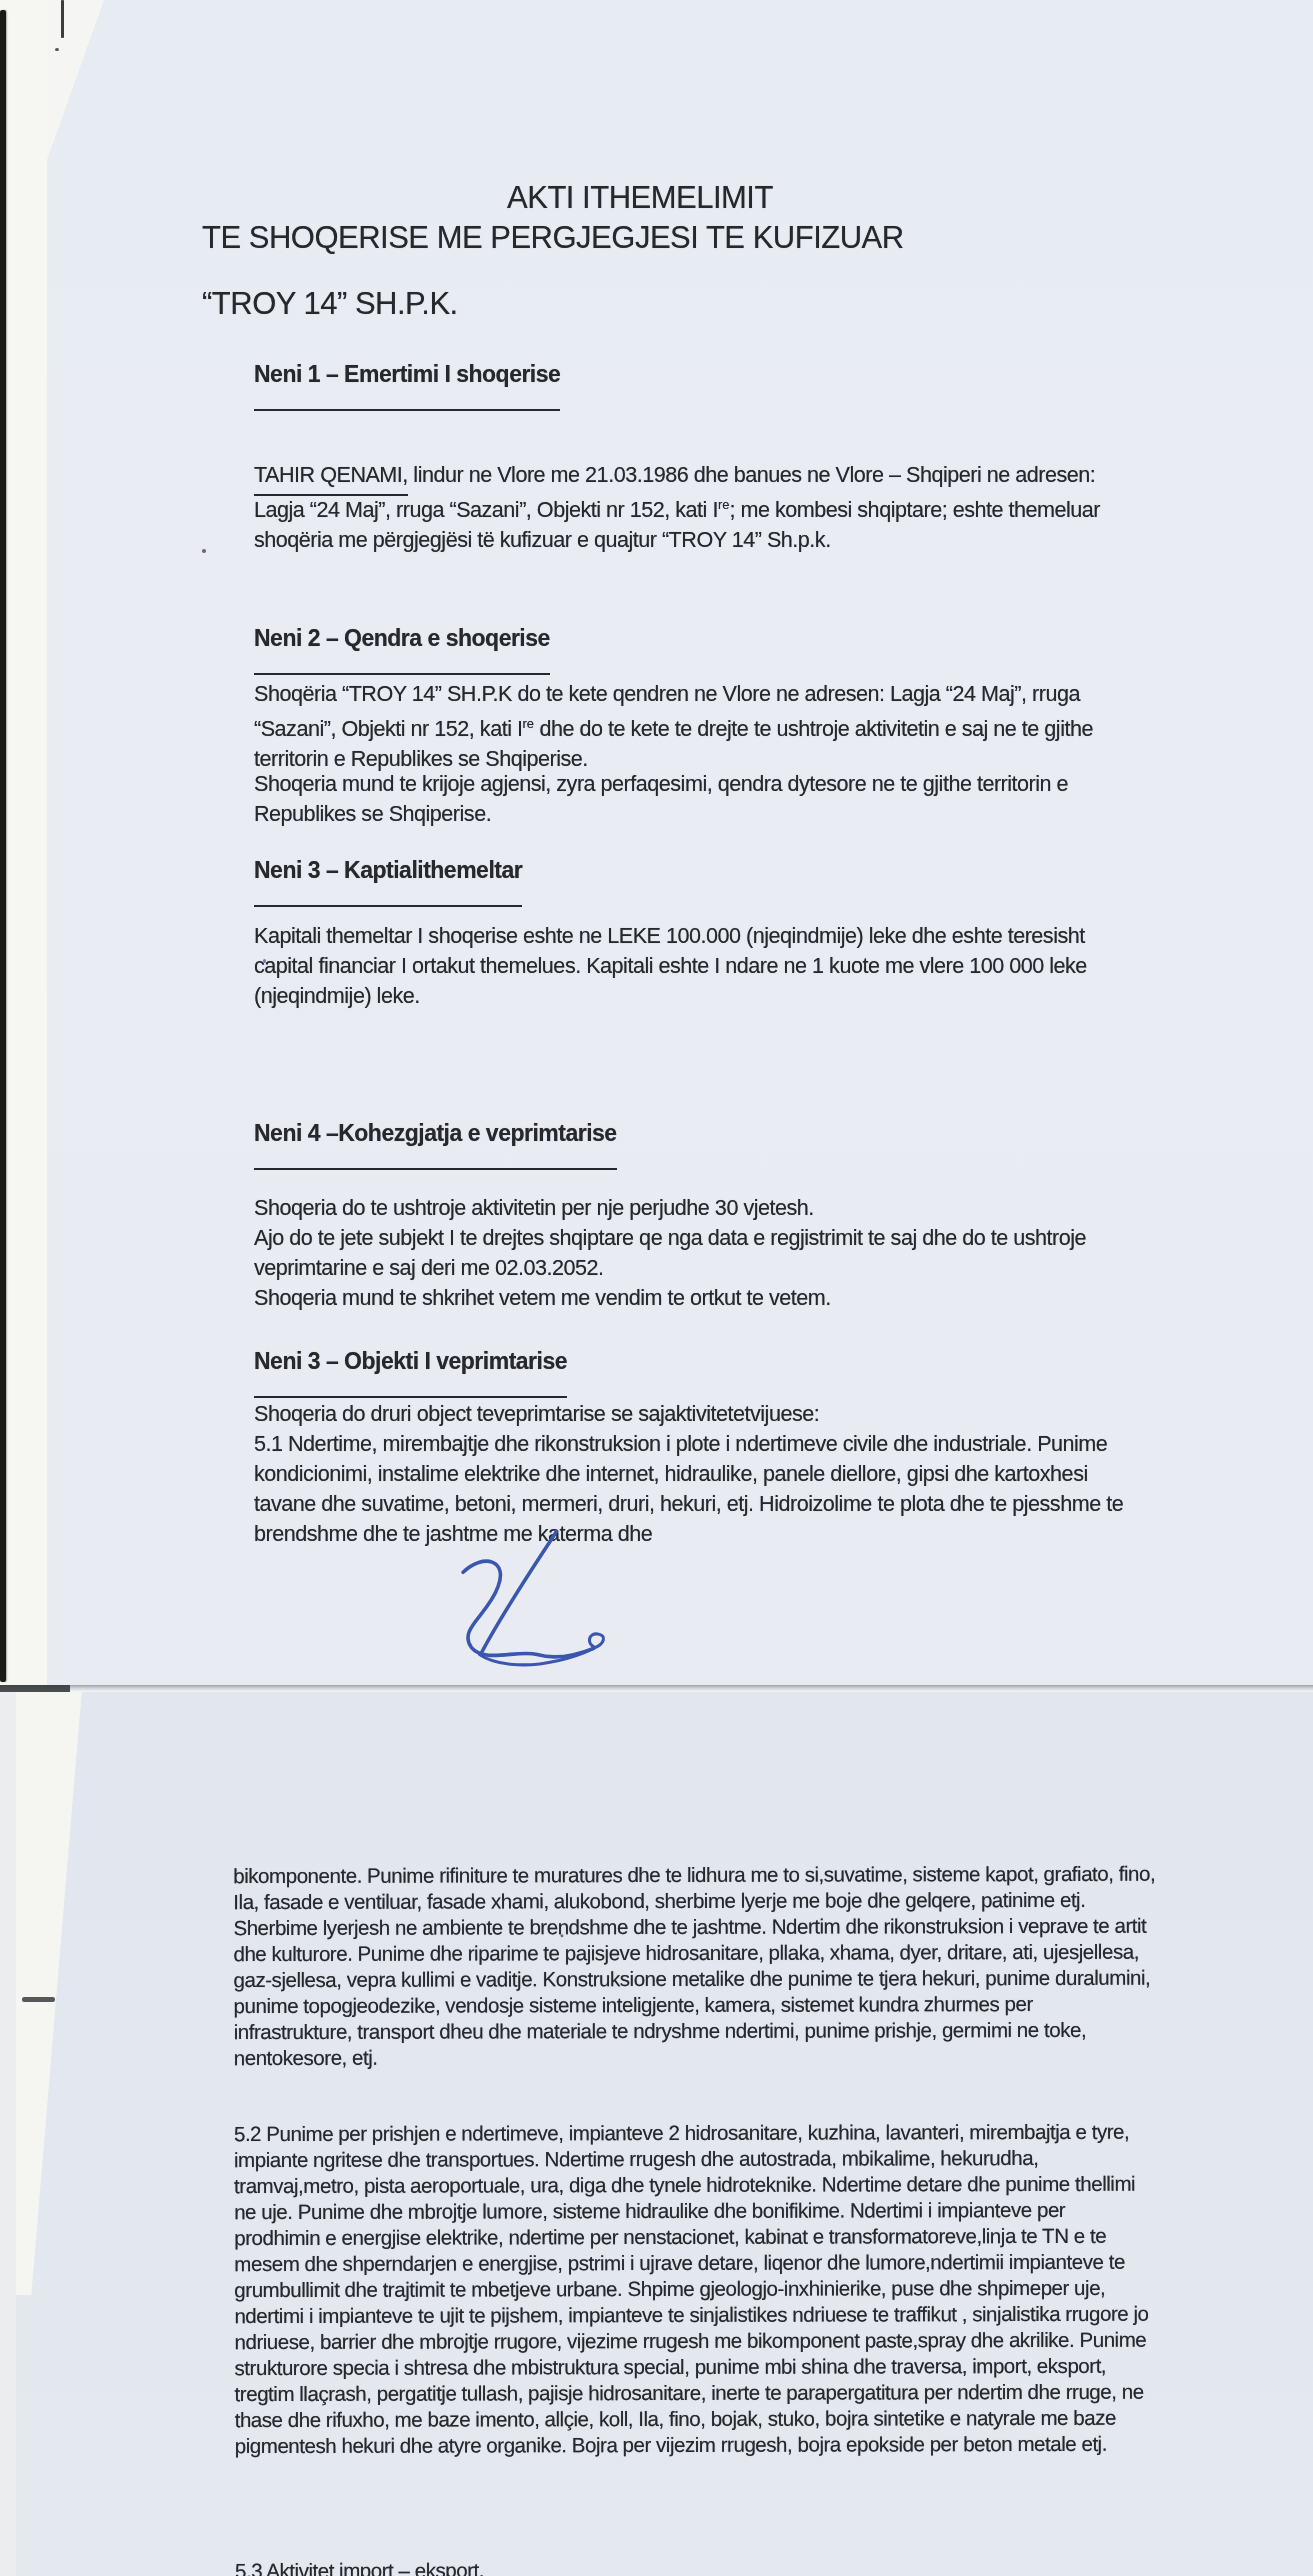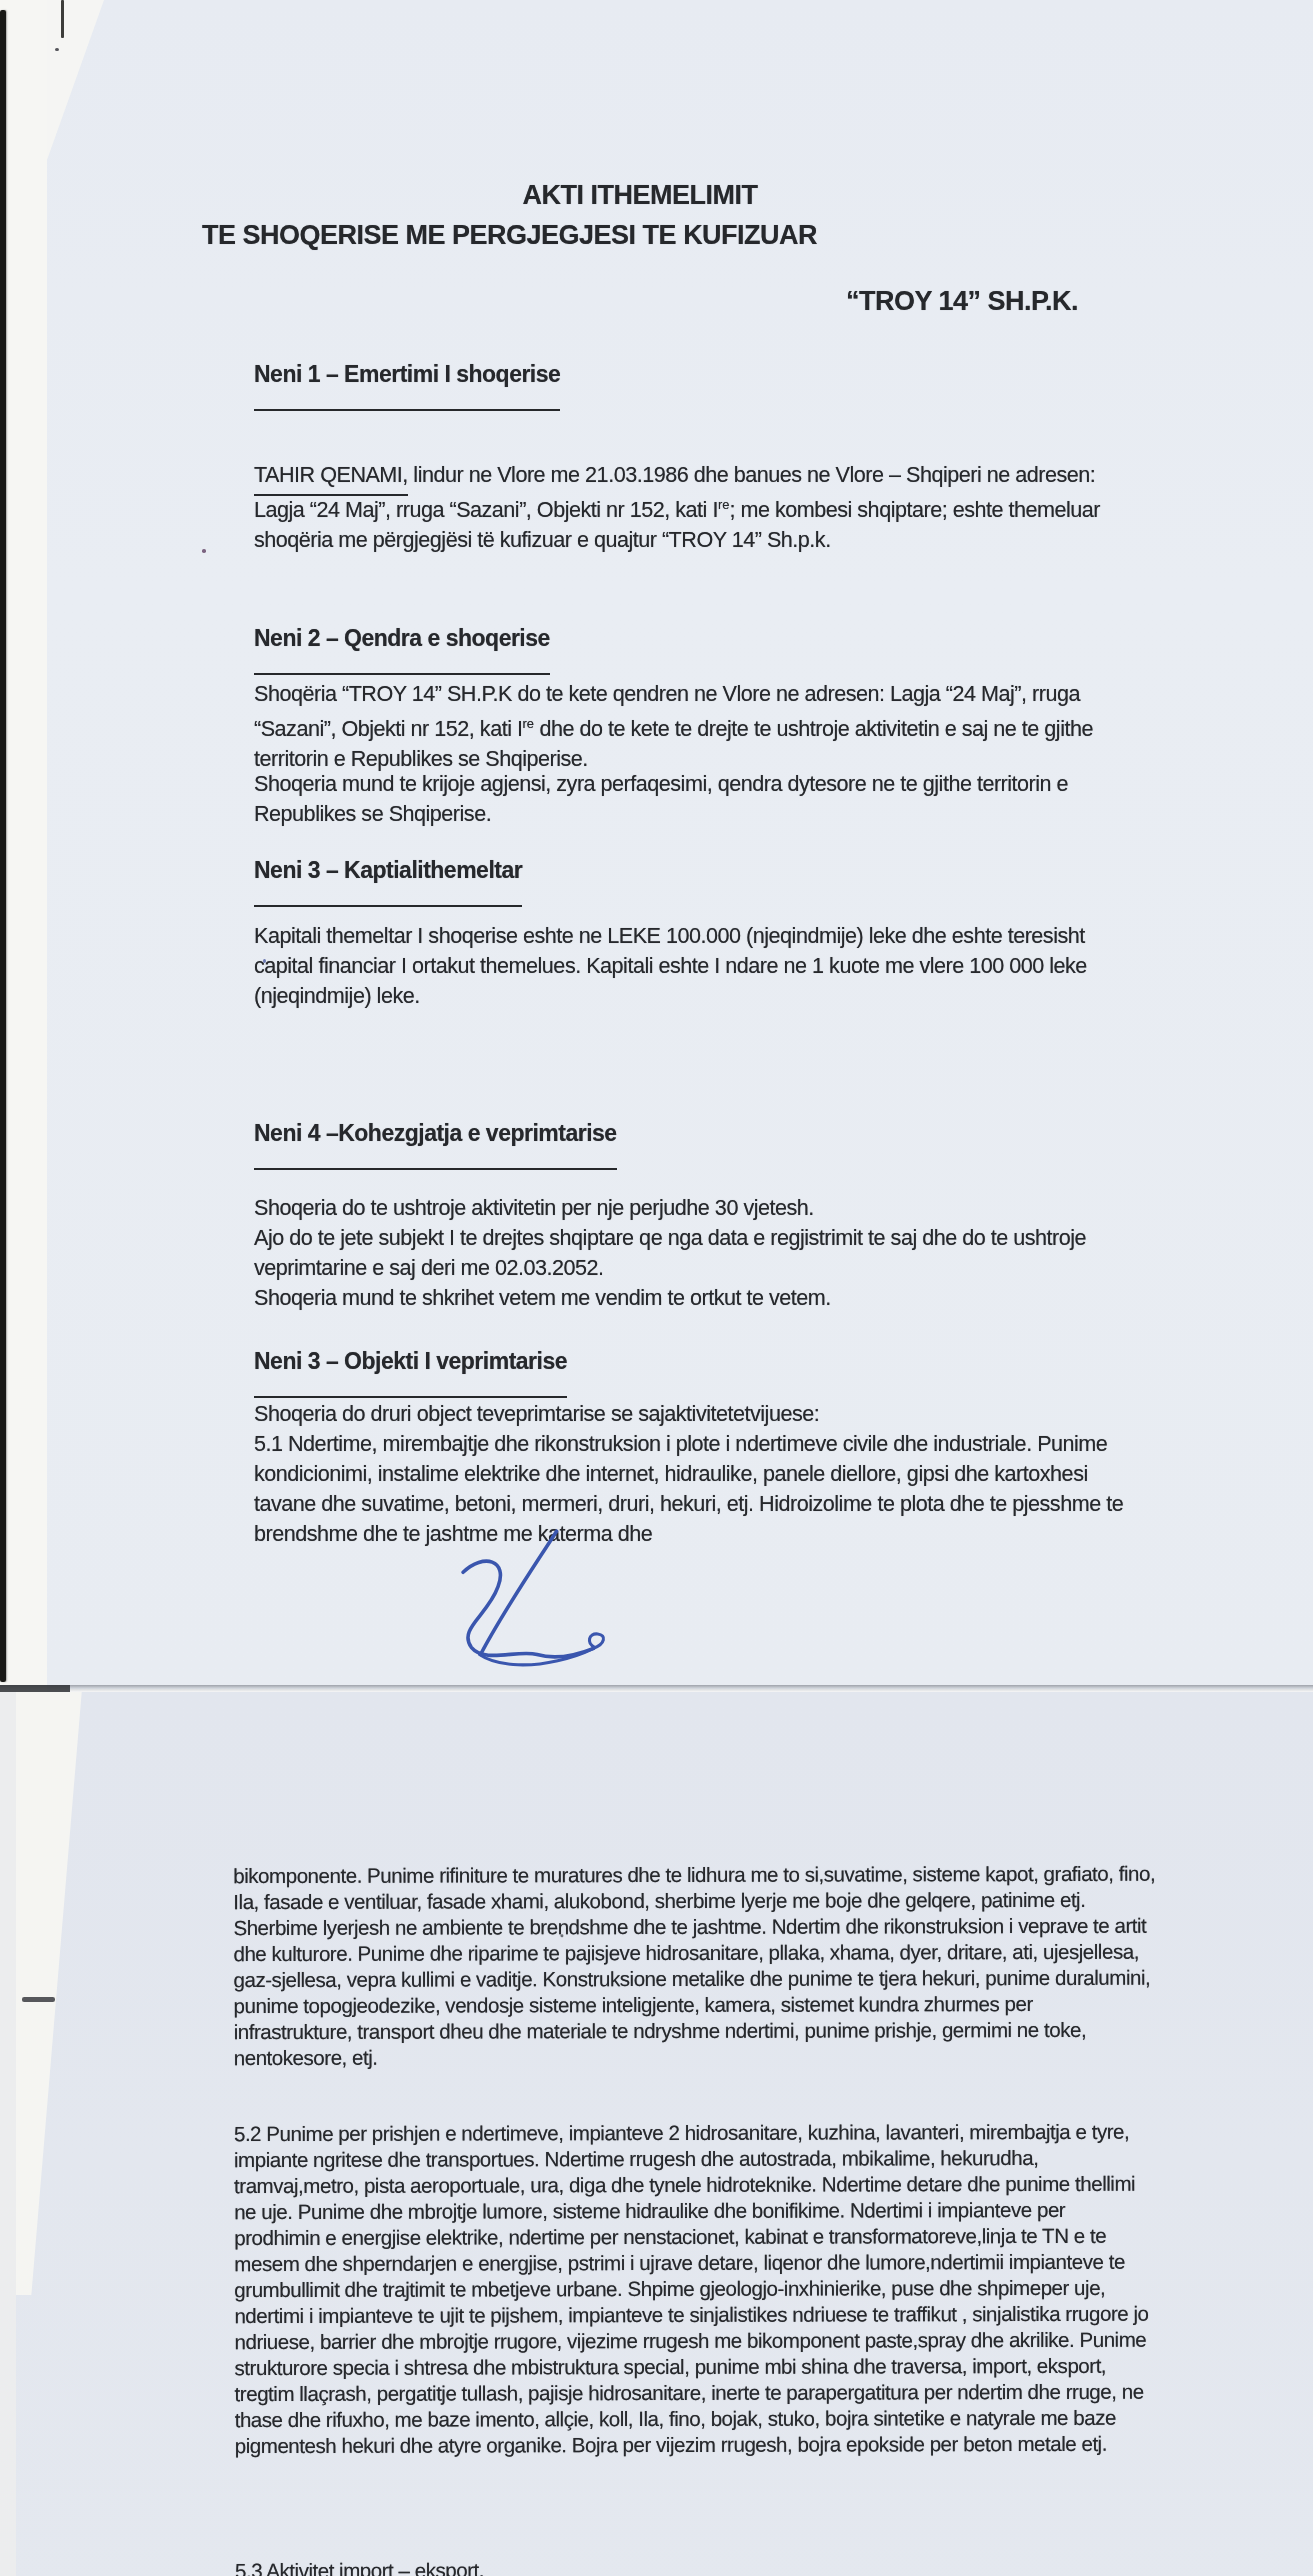--- a/index.html
+++ b/index.html
@@ -27,7 +27,7 @@
     clip-path:polygon(0 0,92% 0,22% 100%,0 100%)}
   
   .txt{text-shadow:0 0 0.7px rgba(38,40,44,.55)}
-  .title{font-weight:700;font-size:27px;letter-spacing:-0.5px;white-space:nowrap}
+  .title{font-weight:400;font-size:31px;letter-spacing:-0.5px;white-space:nowrap}
   .heading{font-weight:700;font-size:23px;letter-spacing:-0.5px;display:inline-block;
     border-bottom:2.6px solid #26282b;padding-bottom:21px;white-space:nowrap}
   .body1{font-size:21.6px;line-height:30px;letter-spacing:-0.5px}

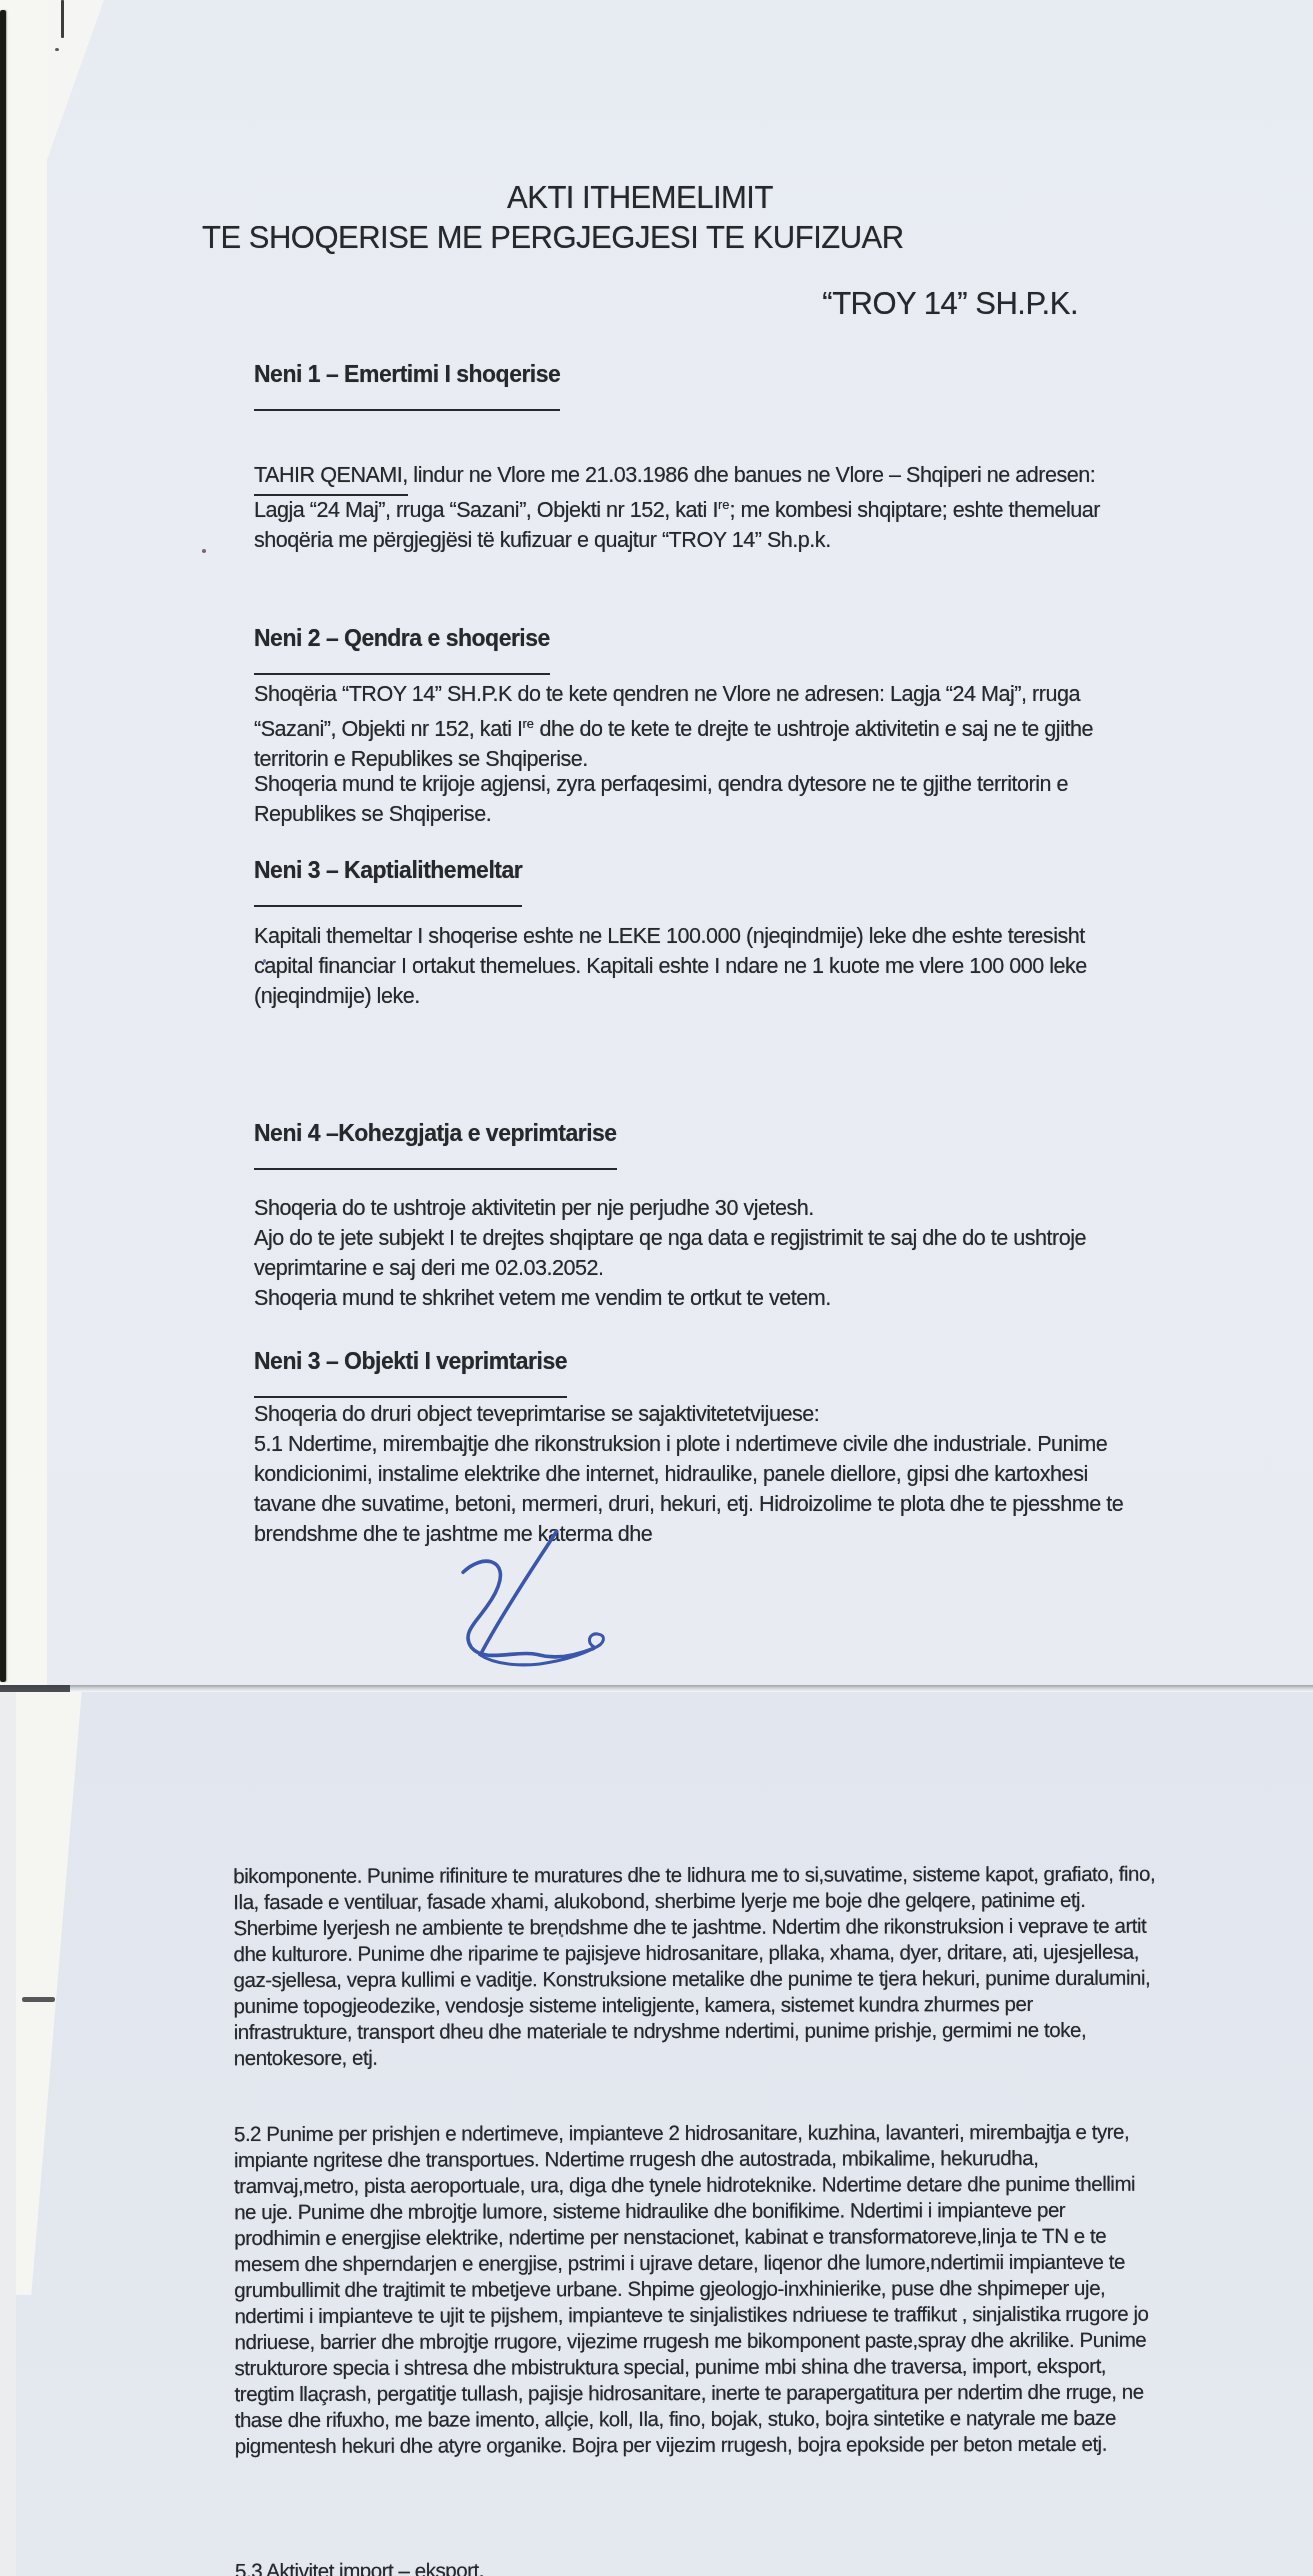--- a/index.html
+++ b/index.html
@@ -53,7 +53,7 @@
 
   <div class="abs txt title" style="left:155px;top:180px;width:876px;text-align:center">AKTI ITHEMELIMIT</div>
   <div class="abs txt title" style="left:155px;top:220px;width:876px;text-align:left">TE SHOQERISE ME PERGJEGJESI TE KUFIZUAR</div>
-  <div class="abs txt title" style="left:155px;top:286px;width:876px;text-align:right">“TROY 14” SH.P.K.</div>
+  <div class="abs txt title" style="left:155px;top:286px;width:876px;text-align:left">“TROY 14” SH.P.K.</div>
 
   <div class="abs" style="left:207px;top:361px">
     <span class="txt heading">Neni 1 – Emertimi I shoqerise</span>

